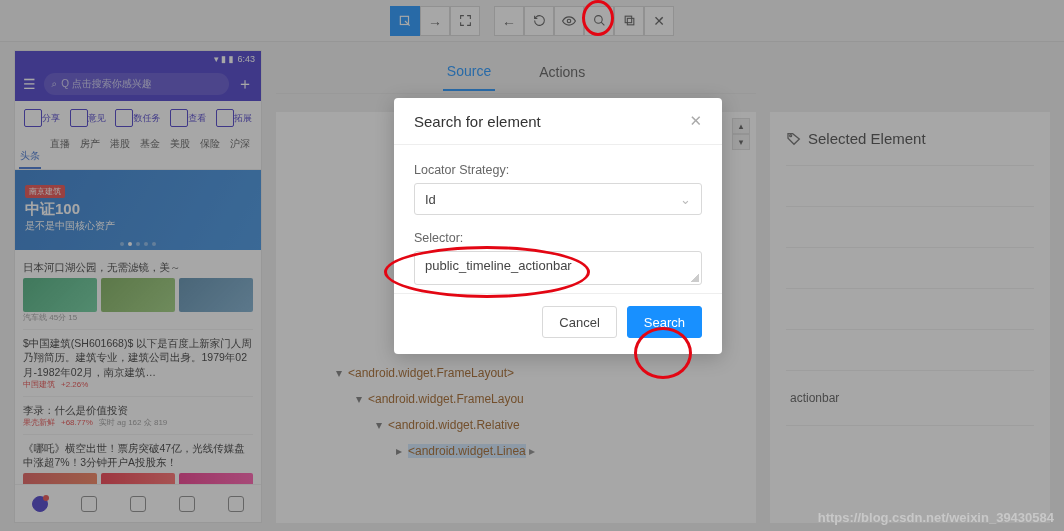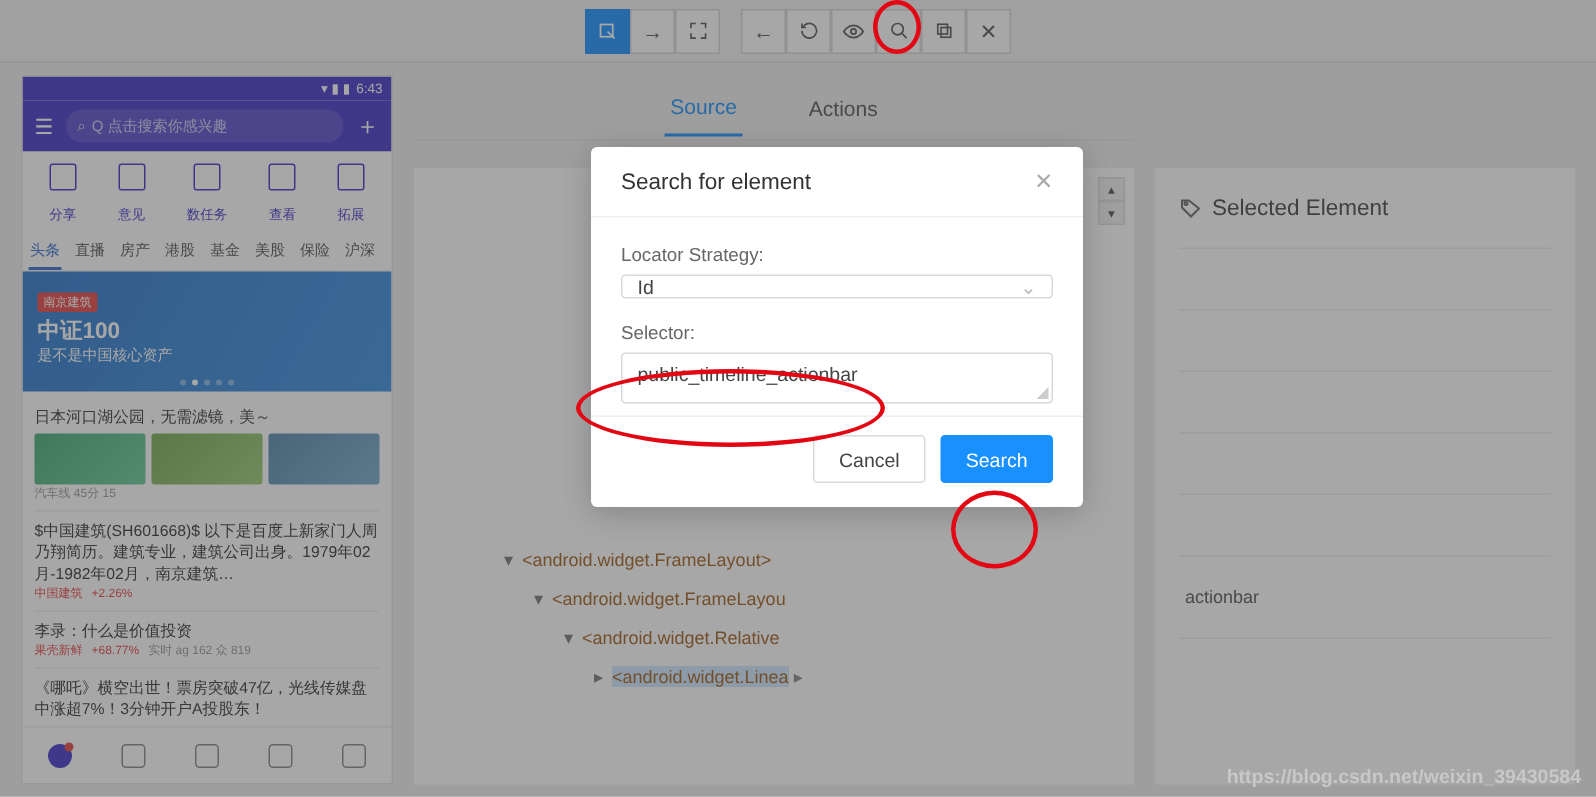--- a/index.html
+++ b/index.html
@@ -22,7 +22,7 @@
   .device-header { background: #4336c7; height: 34px; display: flex; align-items: center; padding: 0 8px; gap: 8px; color: #fff; }
   .dev-search { flex: 1; background: rgba(255,255,255,0.12); border-radius: 14px; height: 22px; display: flex; align-items: center; padding: 0 8px; font-size: 10px; color: rgba(255,255,255,0.7); gap: 4px; }
   .device-icons-row { background: #fff; display: flex; justify-content: space-around; padding: 8px 4px 4px; }
-  .dev-icon-item { display: flex; flex-direction: column; align-items: center; gap: 10px; color: #4336c7; font-size: 9px; }
+  .dev-icon-item { display: flex; flex-direction: row; align-items: center; gap: 0; color: #4336c7; font-size: 9px; }
   .dev-icon-item .ico { width: 18px; height: 18px; border: 1.2px solid #4336c7; border-radius: 2px; }
   .device-tabs { display: flex; overflow: hidden; font-size: 10px; color: #555; background: #fff; border-bottom: 1px solid #eee; padding: 4px 4px 0; gap: 8px; }
   .device-tabs .t { padding: 2px 1px 4px; white-space: nowrap; }

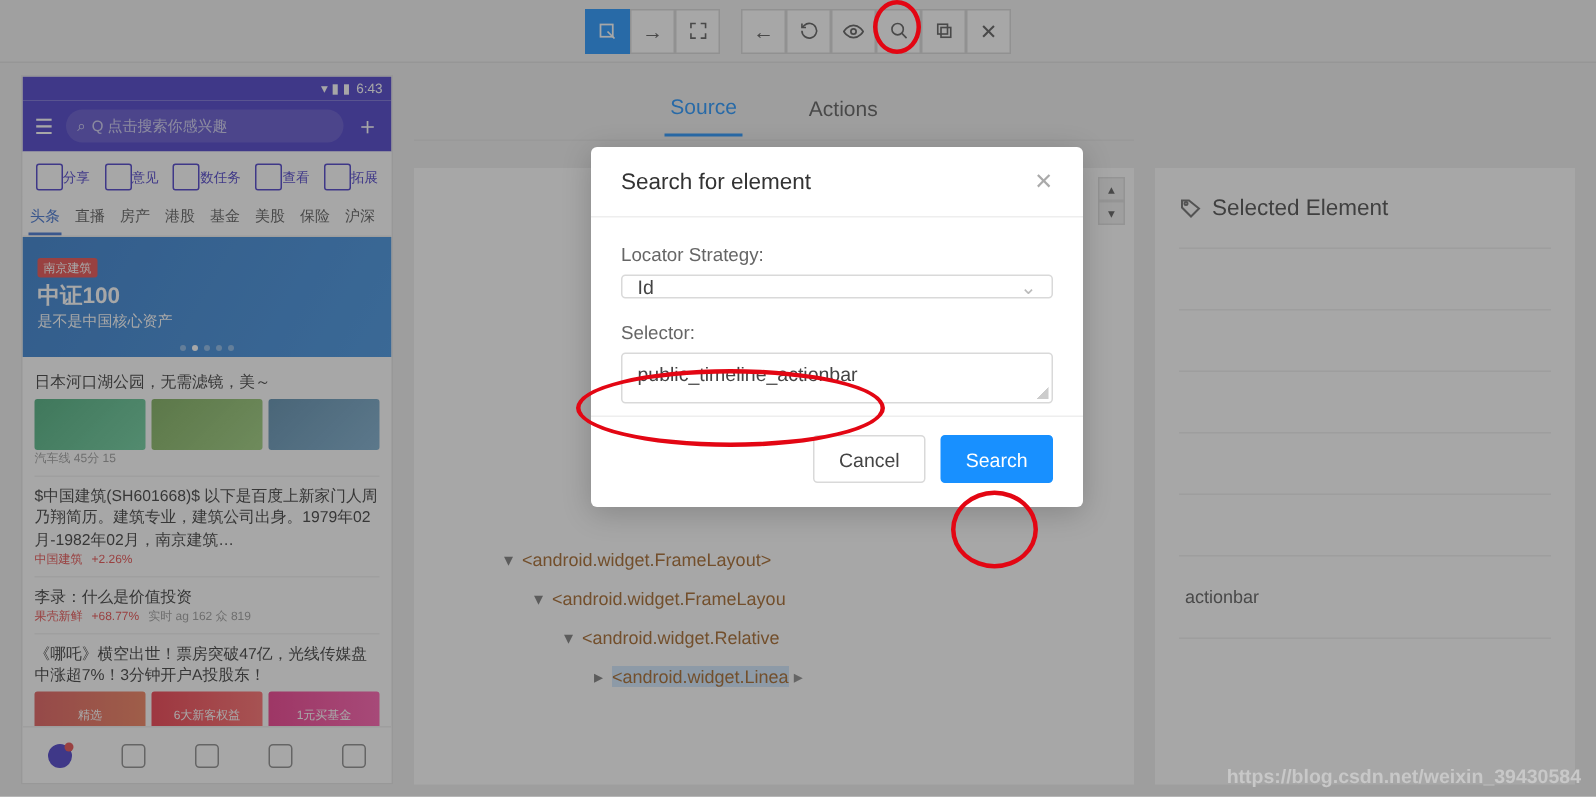--- a/index.html
+++ b/index.html
@@ -26,7 +26,7 @@
   .dev-icon-item .ico { width: 18px; height: 18px; border: 1.2px solid #4336c7; border-radius: 2px; }
   .device-tabs { display: flex; overflow: hidden; font-size: 10px; color: #555; background: #fff; border-bottom: 1px solid #eee; padding: 4px 4px 0; gap: 8px; }
   .device-tabs .t { padding: 2px 1px 4px; white-space: nowrap; }
-  .device-tabs .t.active { color: #3a6ecf; border-bottom: 2px solid #3a6ecf; }
+  .device-tabs .t.active { color: #3a6ecf; border-bottom: 2px solid #3a6ecf; margin-top: 12px; }
   .banner { height: 80px; background: linear-gradient(120deg,#2c78cc,#3a8ee0); color: #fff; padding: 10px 10px; position: relative; }
   .banner .tag { background: #e64545; font-size: 8px; padding: 1px 4px; border-radius: 2px; display: inline-block; }
   .banner .big { font-size: 15px; font-weight: bold; margin-top: 2px; }

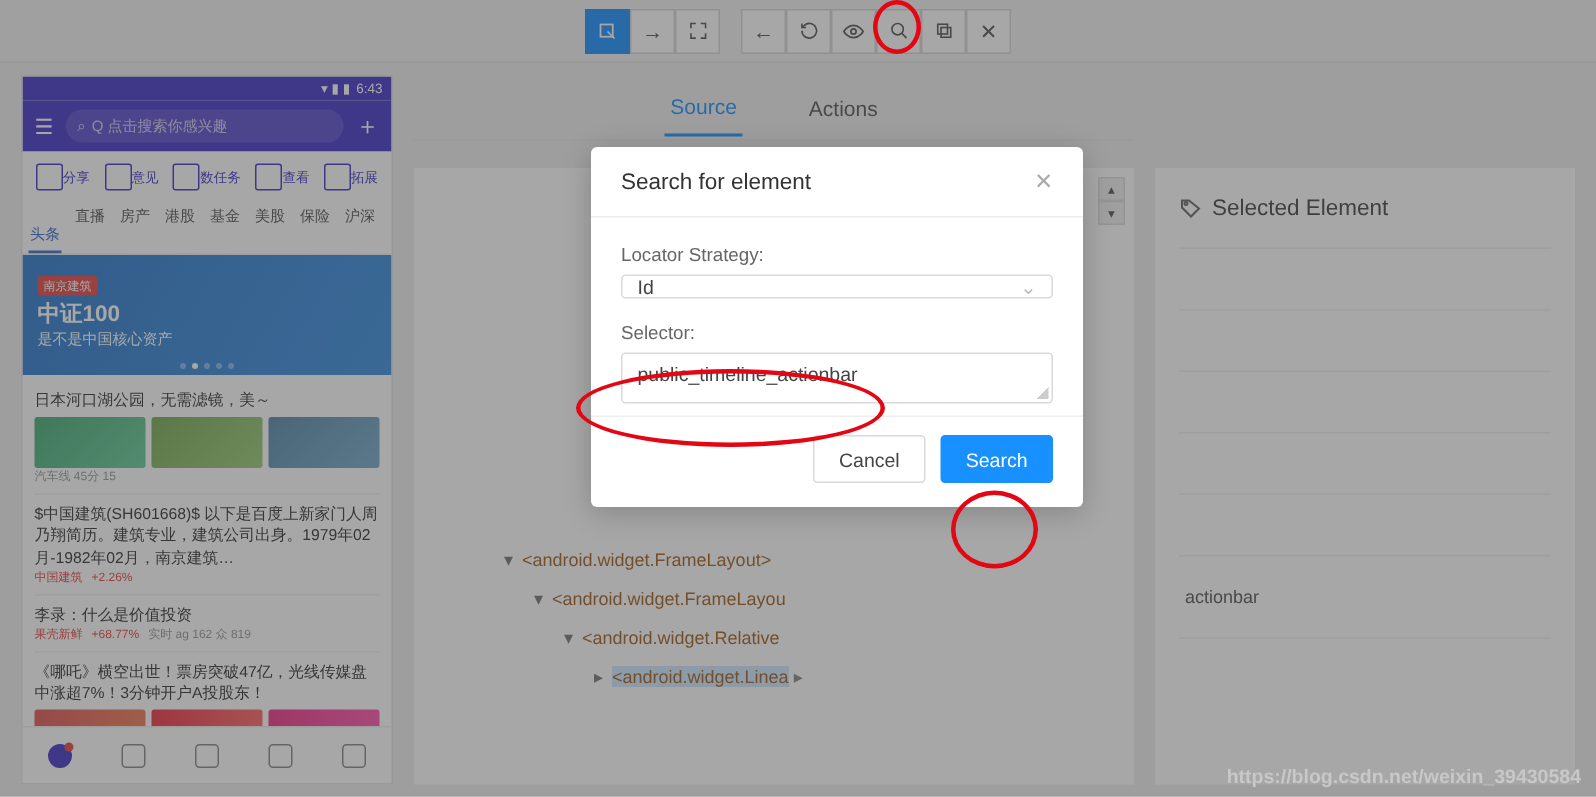--- a/index.html
+++ b/index.html
@@ -77,7 +77,7 @@
   .modal-close { color:#aaa; cursor:pointer; font-size:15px;}
   .modal-body { padding: 18px 20px 8px; }
   .m-label { font-size: 12.5px; color: #666; margin-bottom: 6px; }
-  .m-select { width:100%; height:16px; border:1px solid #d9d9d9; border-radius:3px; padding:0 10px; display:flex; align-items:center; justify-content:space-between; font-size:13px; color:#444; margin-bottom:16px; cursor:pointer;}
+  .m-select { width:100%; height:32px; border:1px solid #d9d9d9; border-radius:3px; padding:0 10px; display:flex; align-items:center; justify-content:space-between; font-size:13px; color:#444; margin-bottom:16px; cursor:pointer;}
   .m-input { width:100%; min-height:34px; border:1px solid #d9d9d9; border-radius:3px; padding:6px 10px; font-size:13px; color:#444; resize: vertical; position:relative;}
   .m-input::after { content:''; position:absolute; right:2px; bottom:2px; width:8px; height:8px; background: linear-gradient(135deg, transparent 50%, #ccc 50%);}
   .modal-foot { padding: 12px 20px 16px; display:flex; justify-content:flex-end; gap:10px; border-top:1px solid #eee;}

